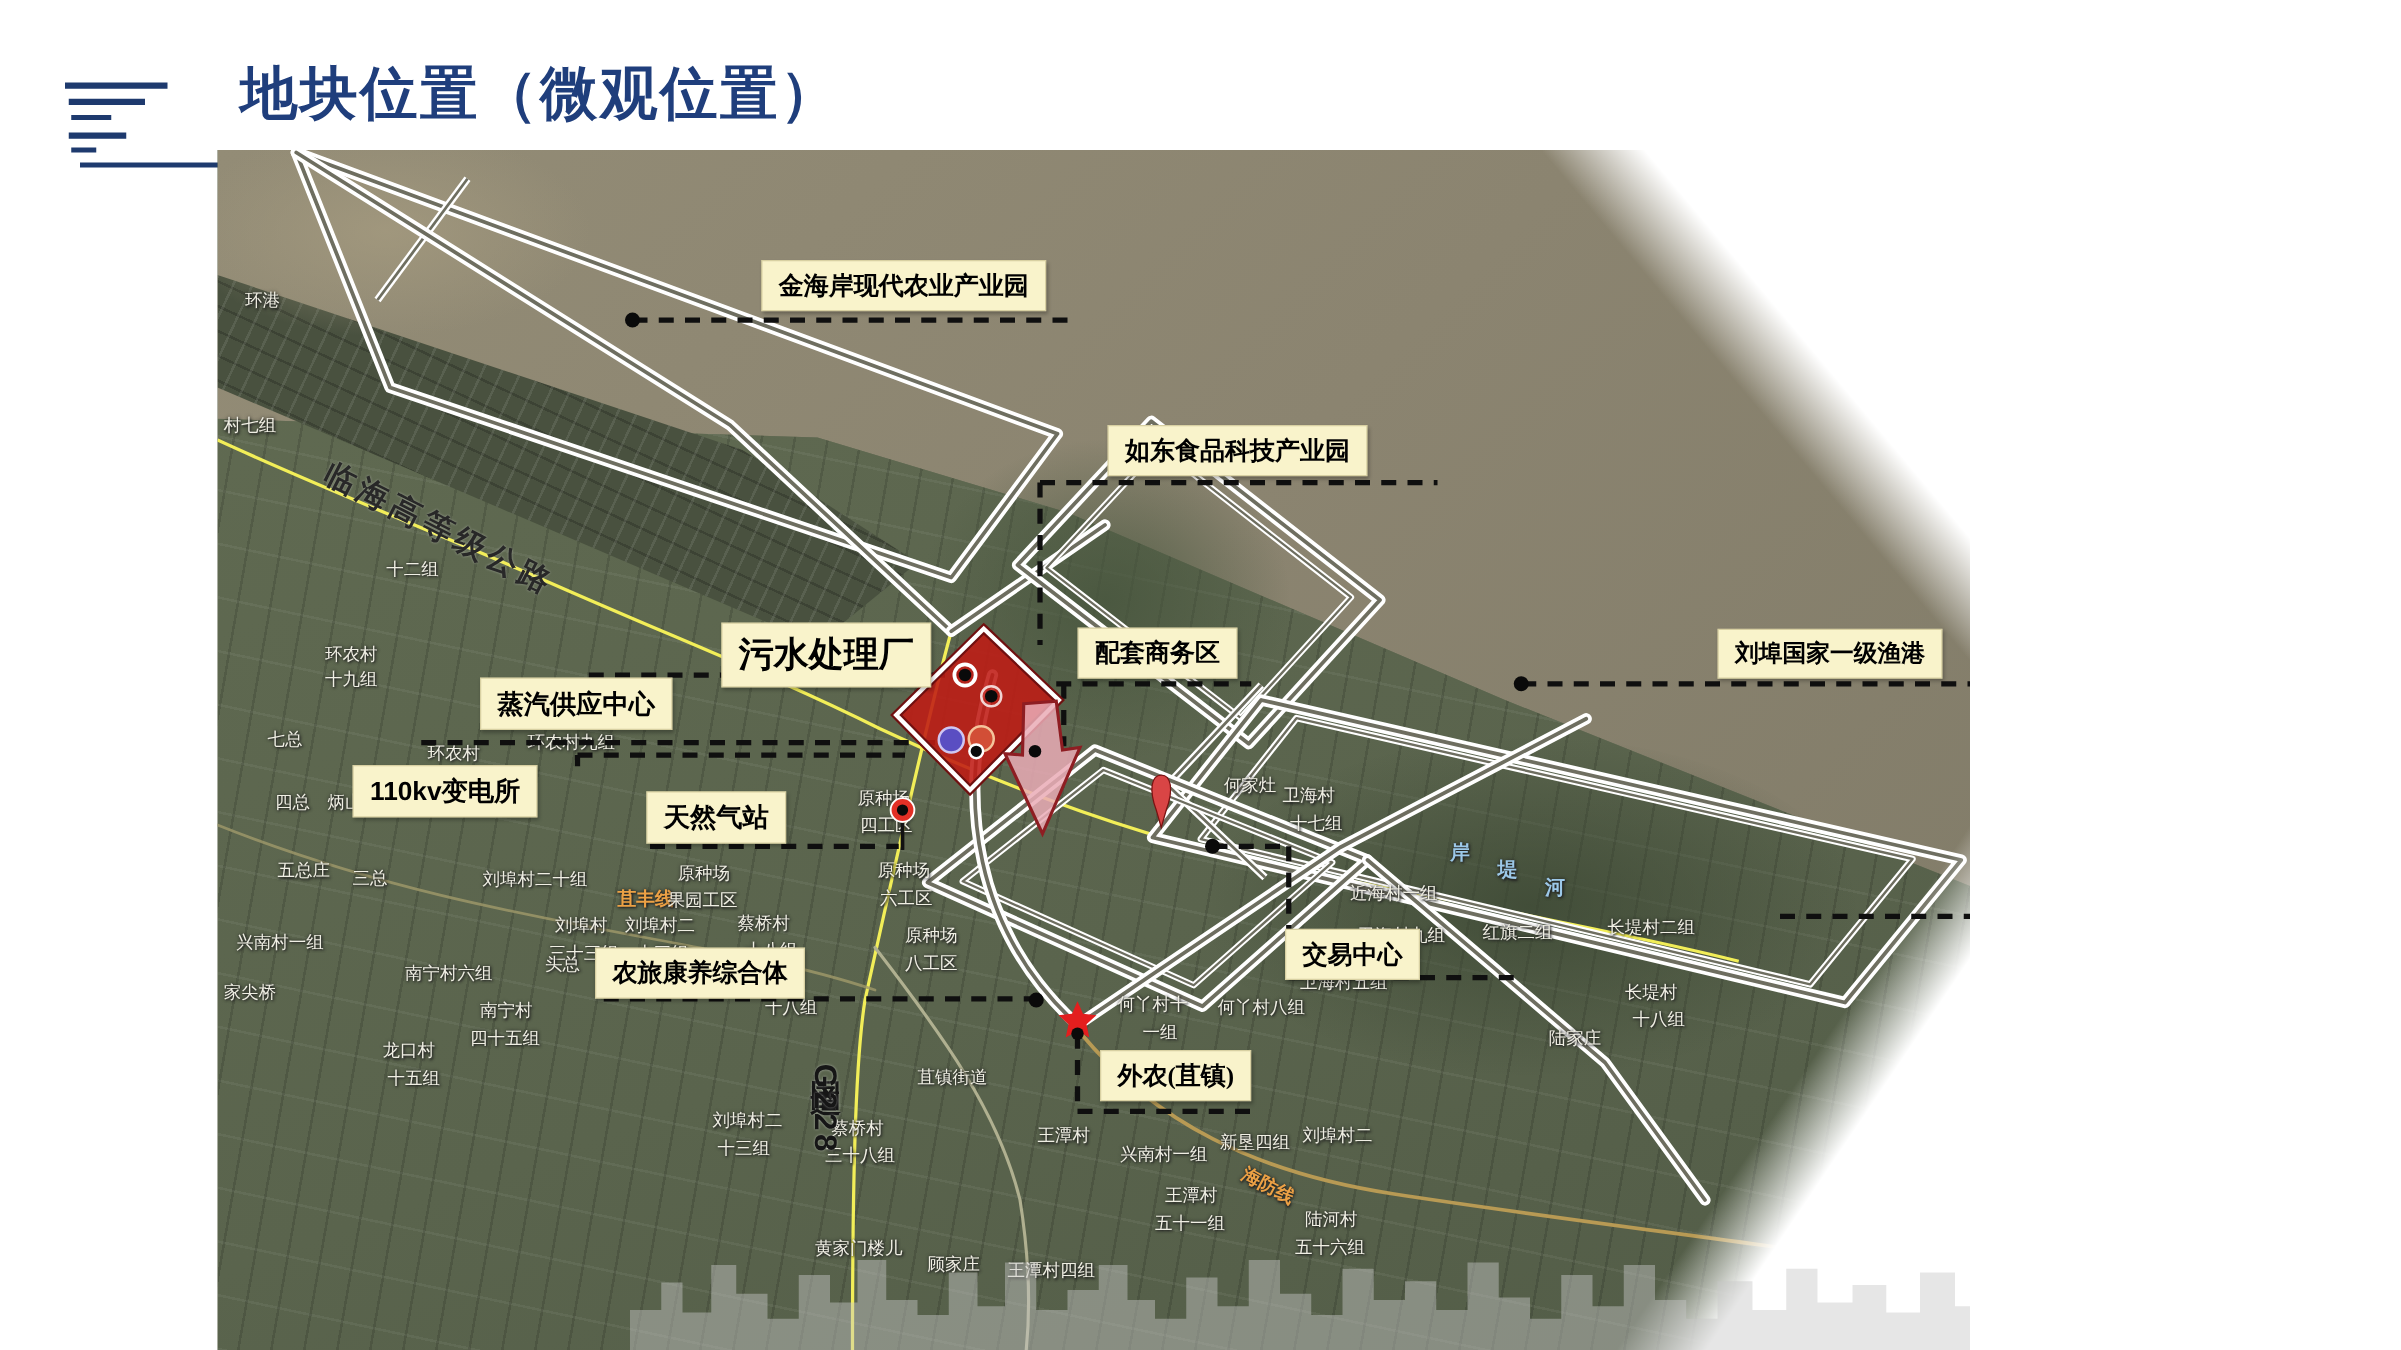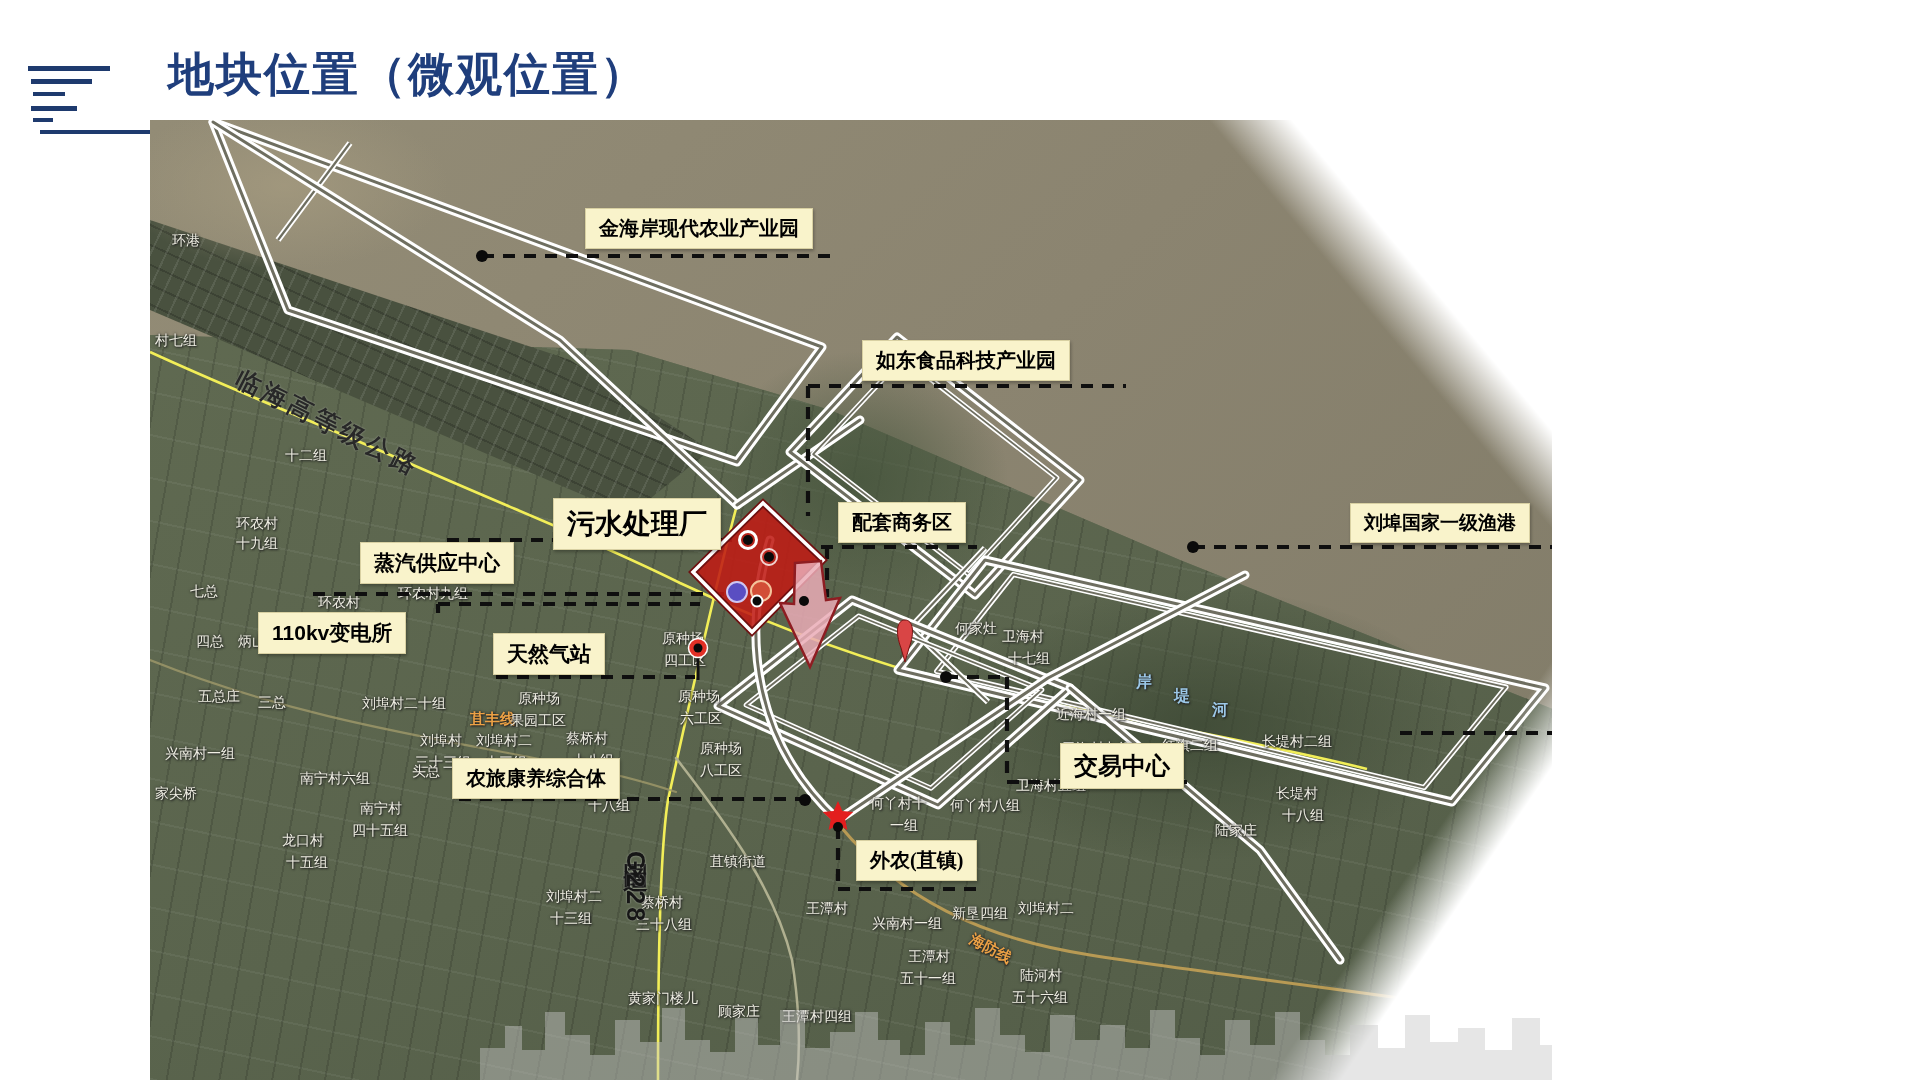--- a/index.html
+++ b/index.html
@@ -3,7 +3,7 @@
 <meta charset="utf-8">
 <style>
   html,body{margin:0;padding:0;background:#fff;font-family:"Liberation Sans","DejaVu Sans",sans-serif;}
-  #slide{position:relative;width:1552px;height:1080px;background:#fff;overflow:hidden;}
+  #slide{position:relative;width:1552px;height:1080px;background:#fff;overflow:hidden;margin-left:24px;}
 
   
   .hdr-bar{position:absolute;background:#1e3a6e;}

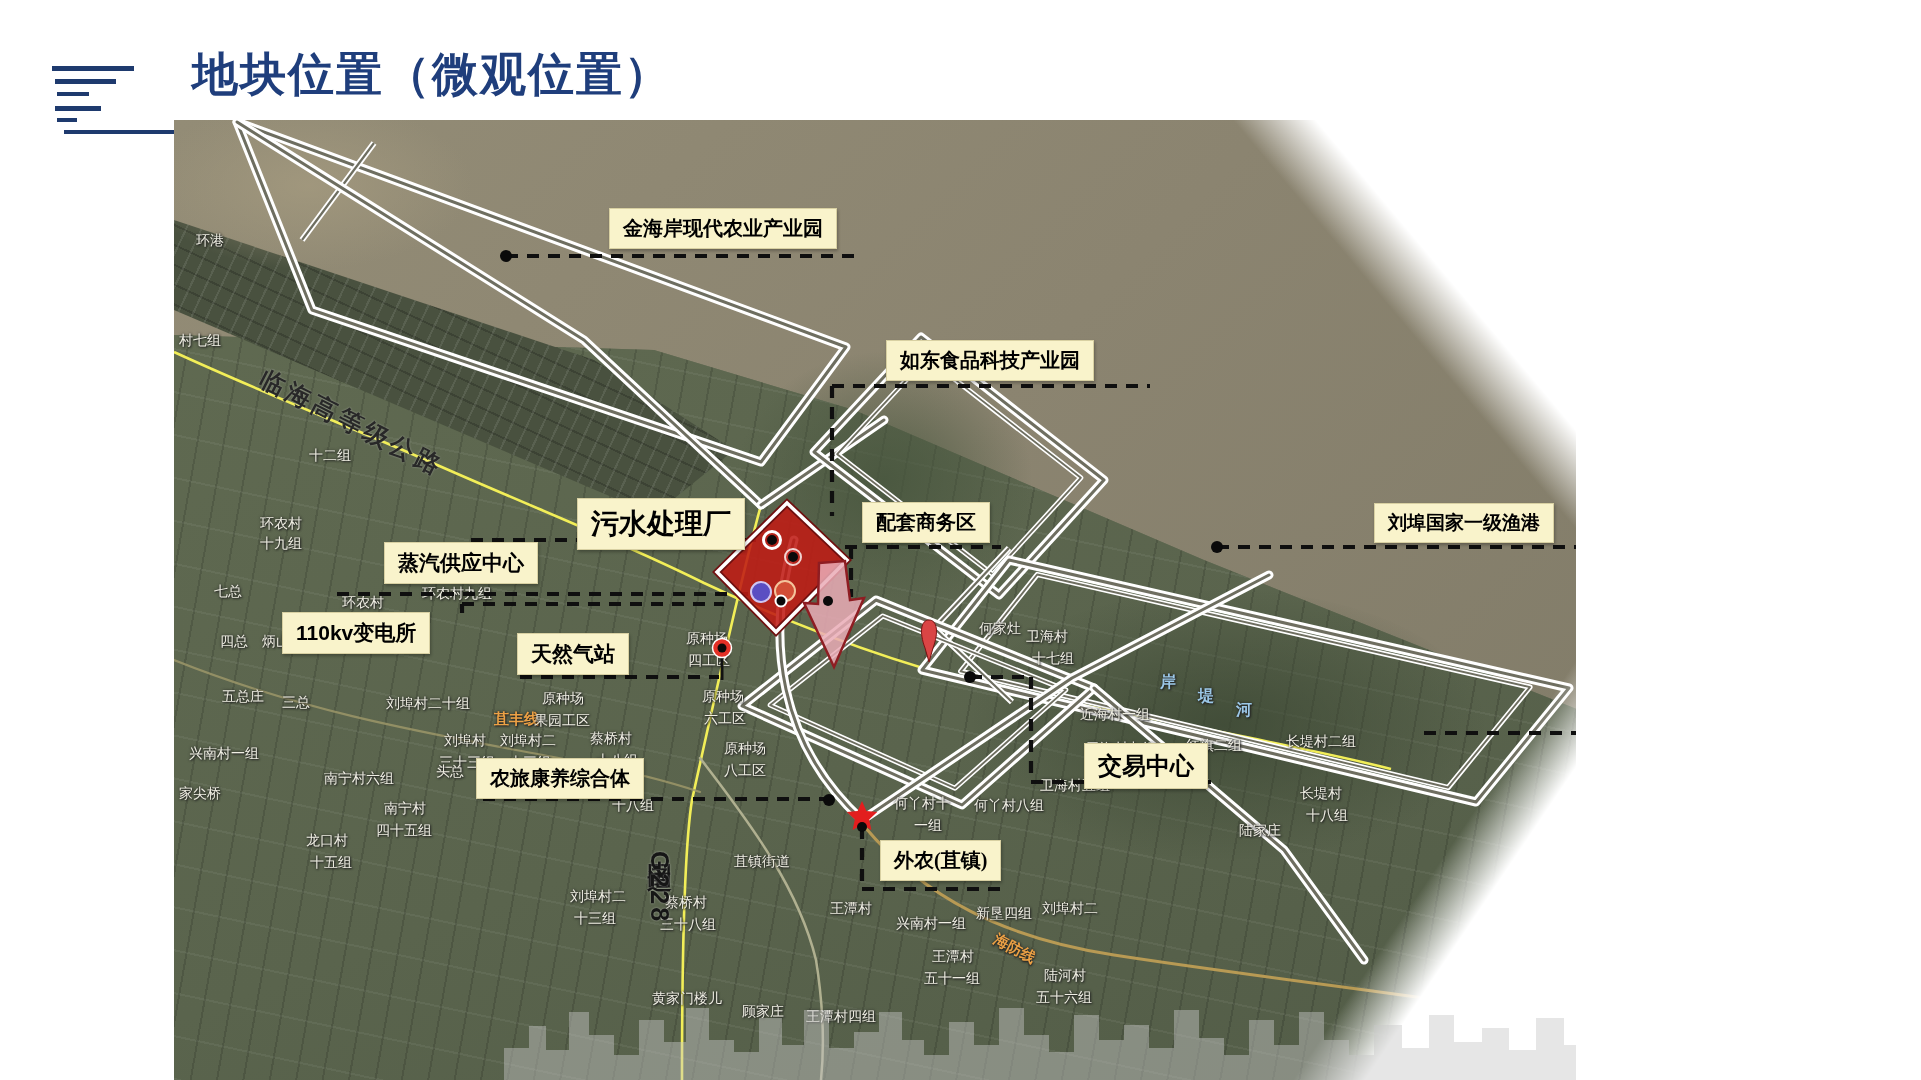--- a/index.html
+++ b/index.html
@@ -282,7 +282,7 @@
       <div class="callout" style="left: 258px; top: 612px; font-size: 21px;">110kv变电所</div>
       <div class="callout" style="left: 493px; top: 633px; font-size: 21px;">天然气站</div>
       <div class="callout" style="left: 1350px; top: 503px; font-size: 19px;">刘埠国家一级渔港</div>
-      <div class="callout" style="left: 1060px; top: 743px; font-size: 24px;">交易中心</div>
+      <div class="callout" style="left: 1004px; top: 743px; font-size: 20px;">交易中心</div>
       <div class="callout" style="left: 452px; top: 758px; font-size: 20px;">农旅康养综合体</div>
       <div class="callout" style="left: 856px; top: 840px; font-size: 20px; font-family: Liberation Serif, serif;">外农(苴镇)</div>
     </div>

